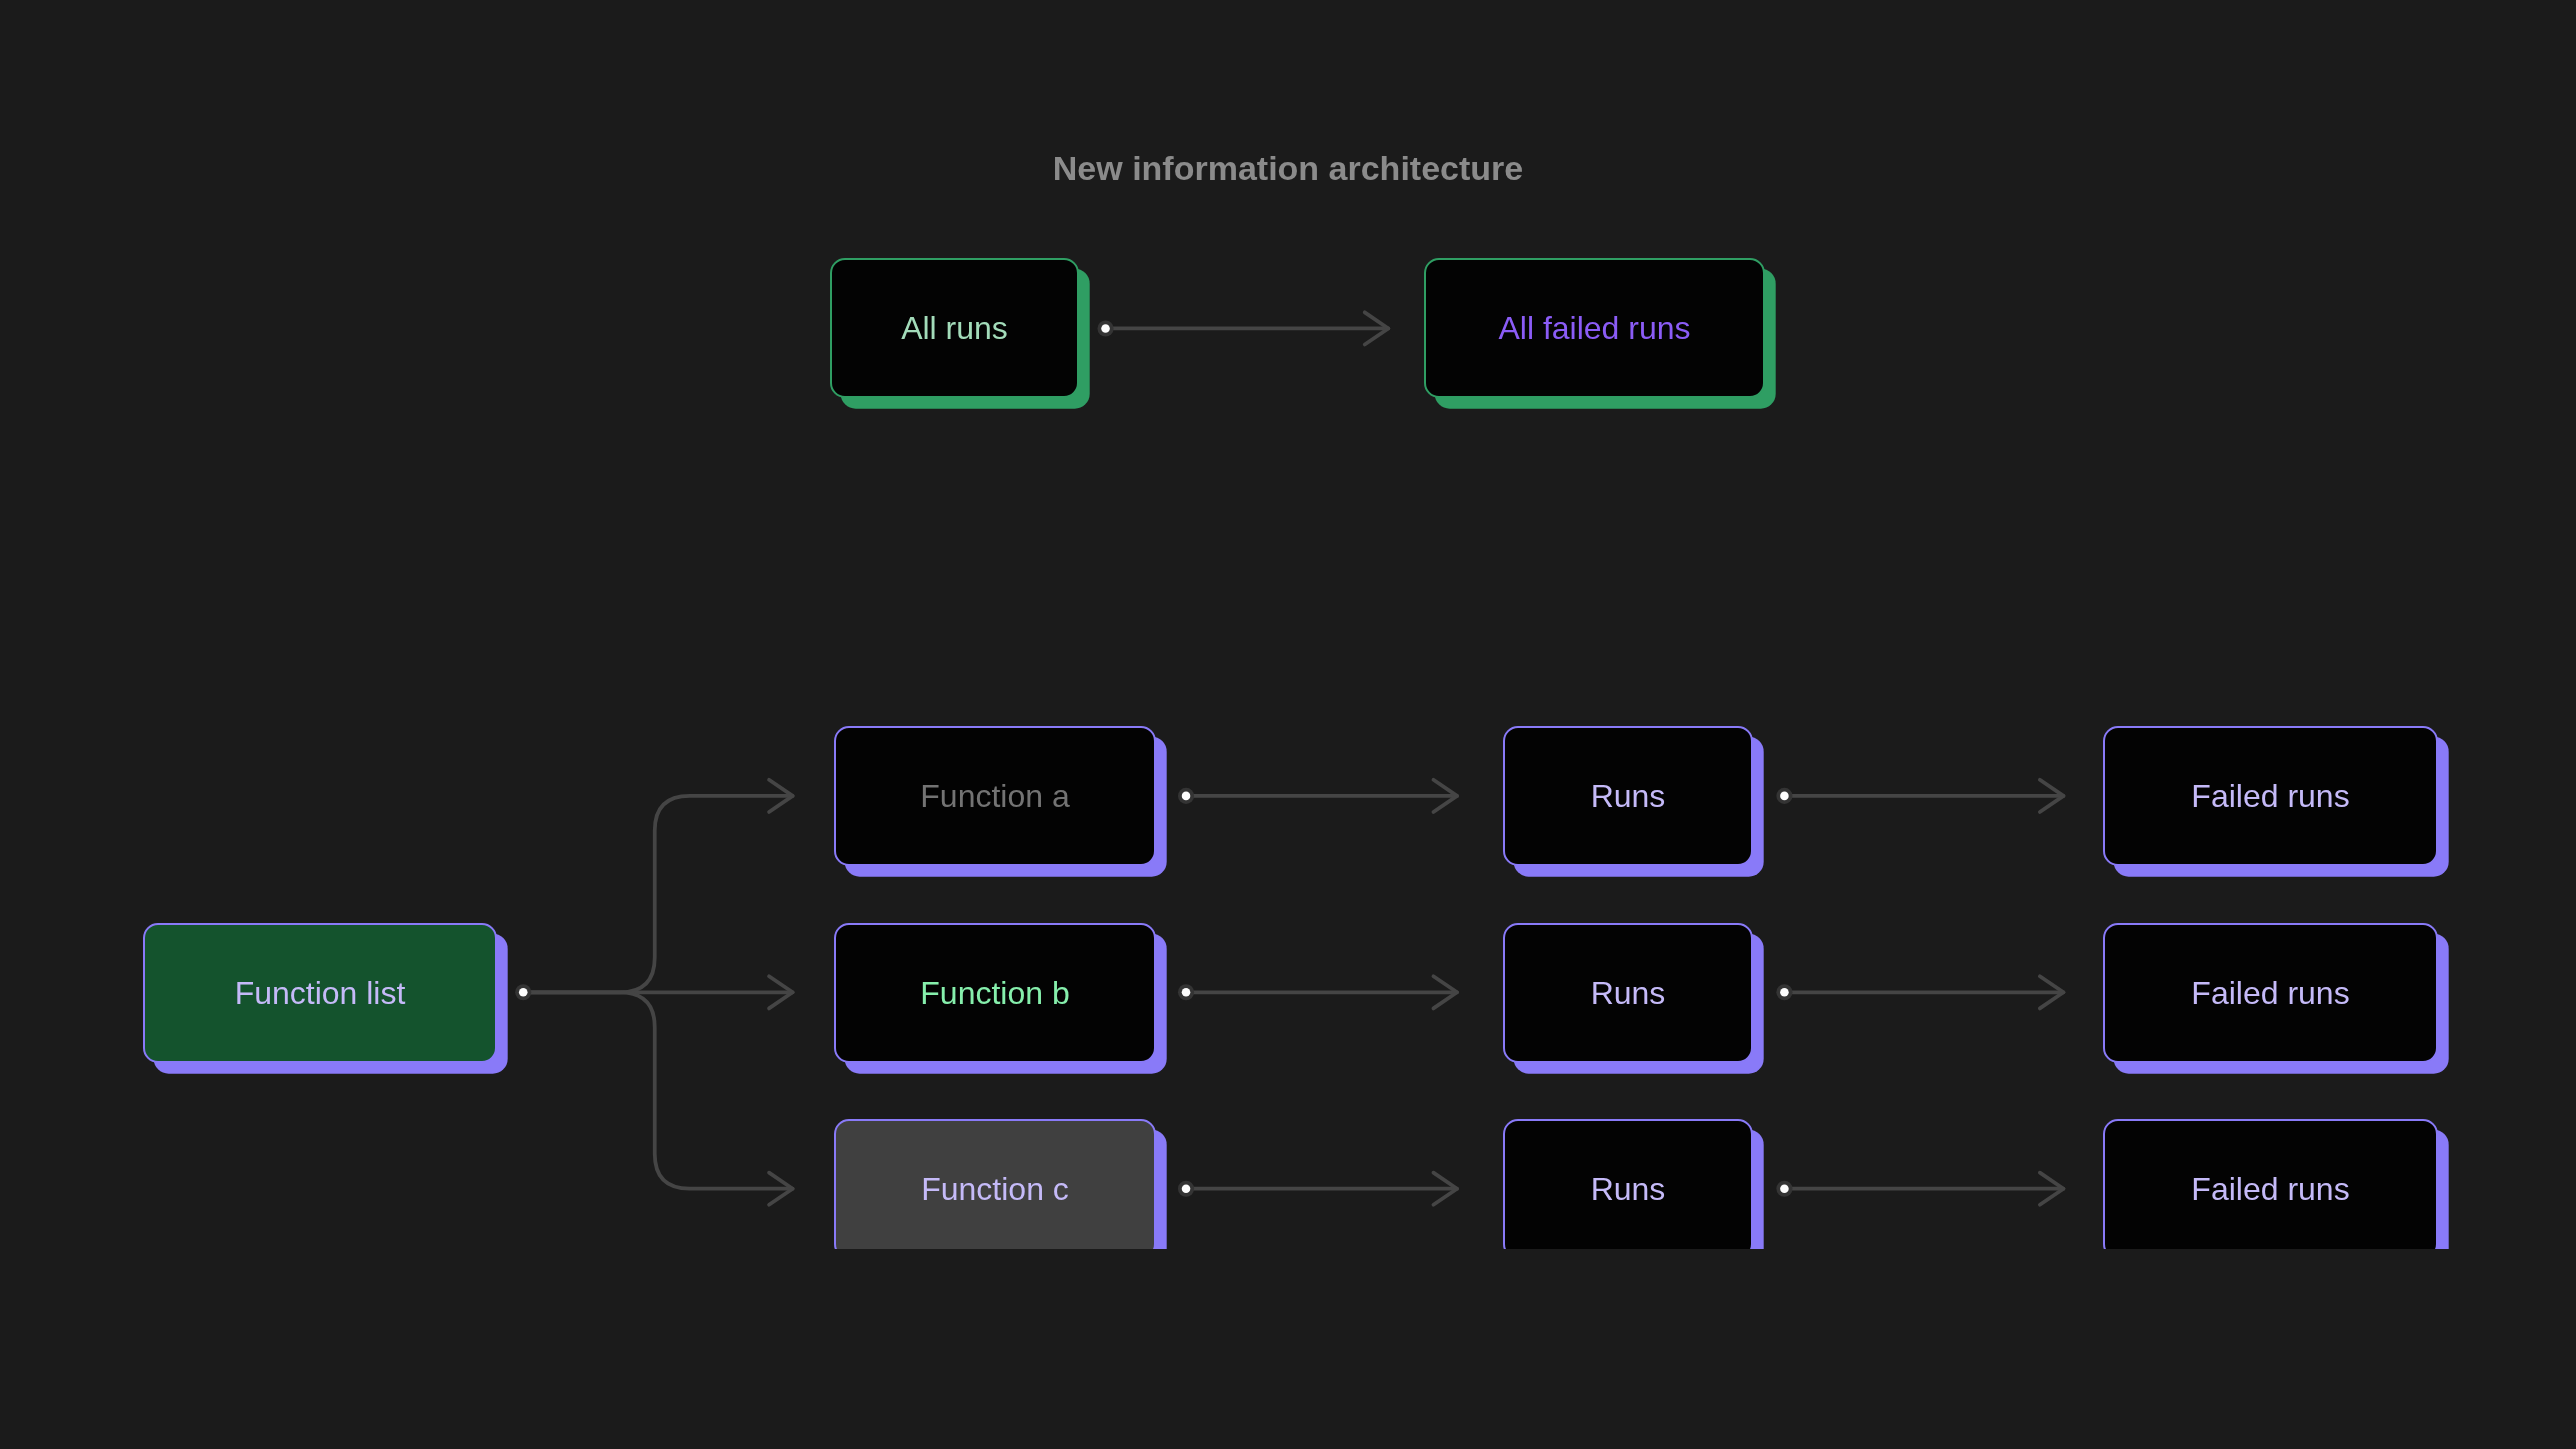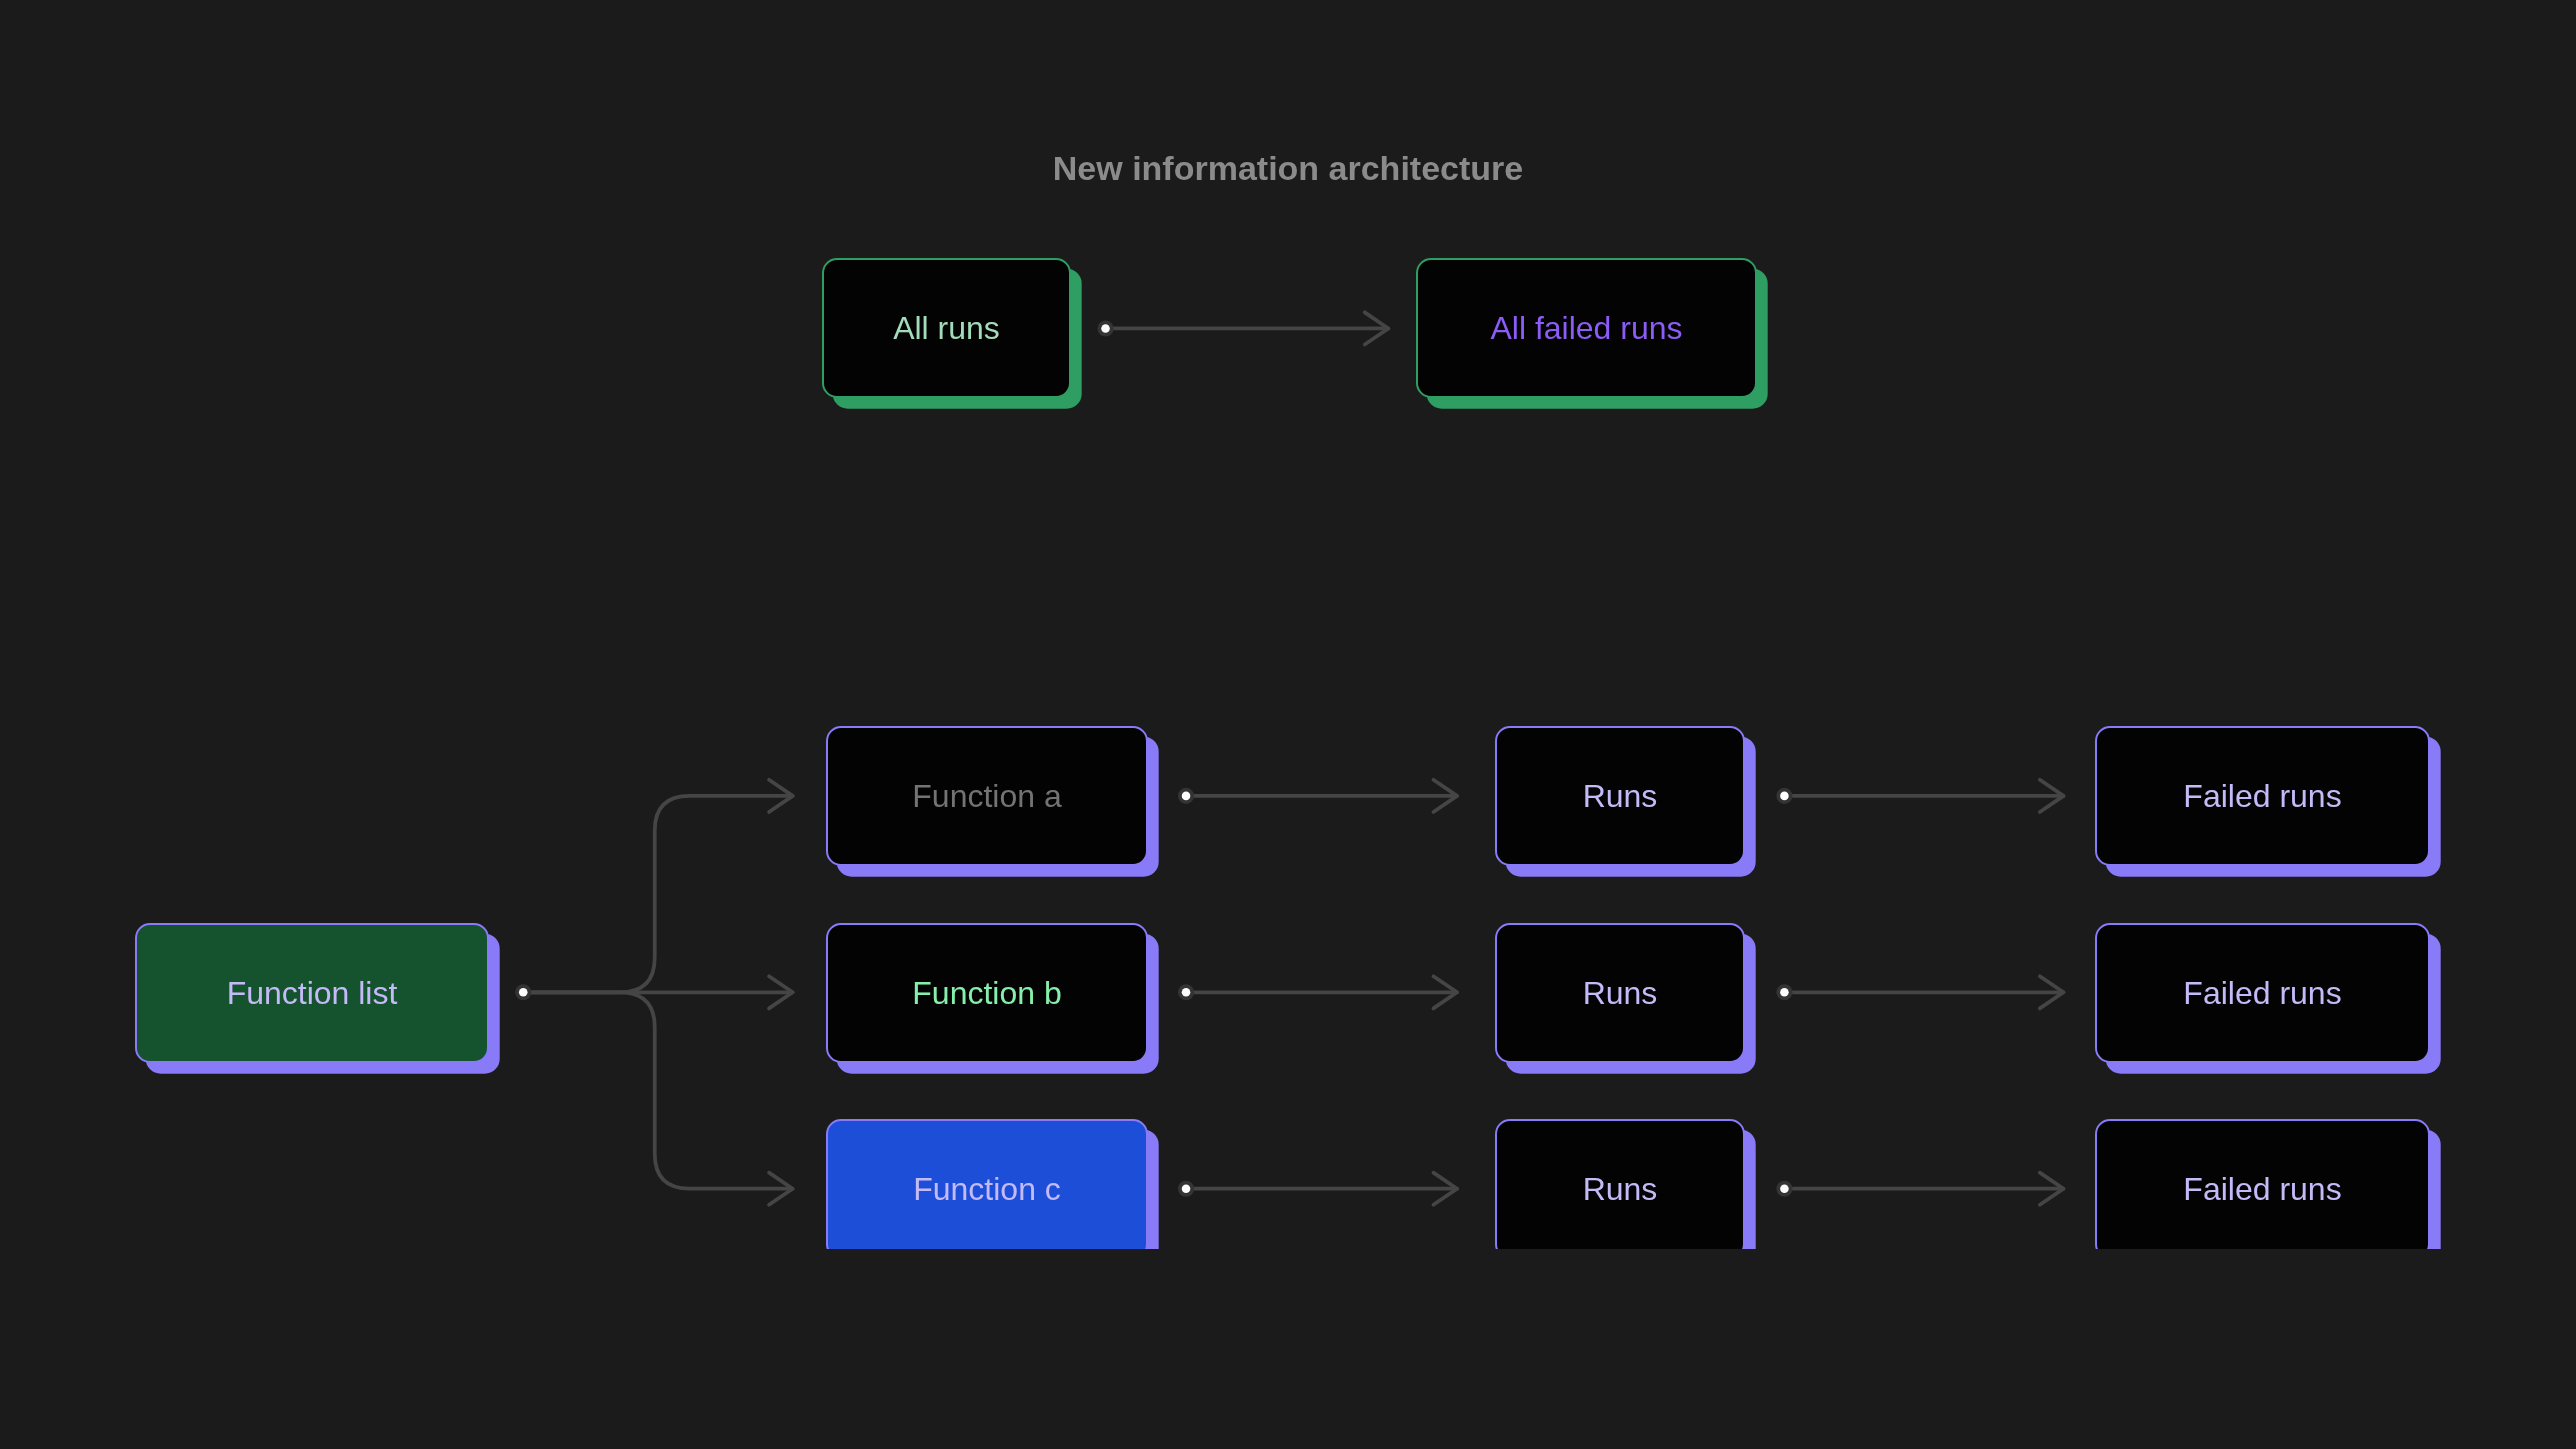--- a/index.html
+++ b/index.html
@@ -49,6 +49,7 @@
     font-weight: 400;
     z-index: 3;
     white-space: nowrap;
+    margin-left: 8px;
   }
   .node span {
     display: block;

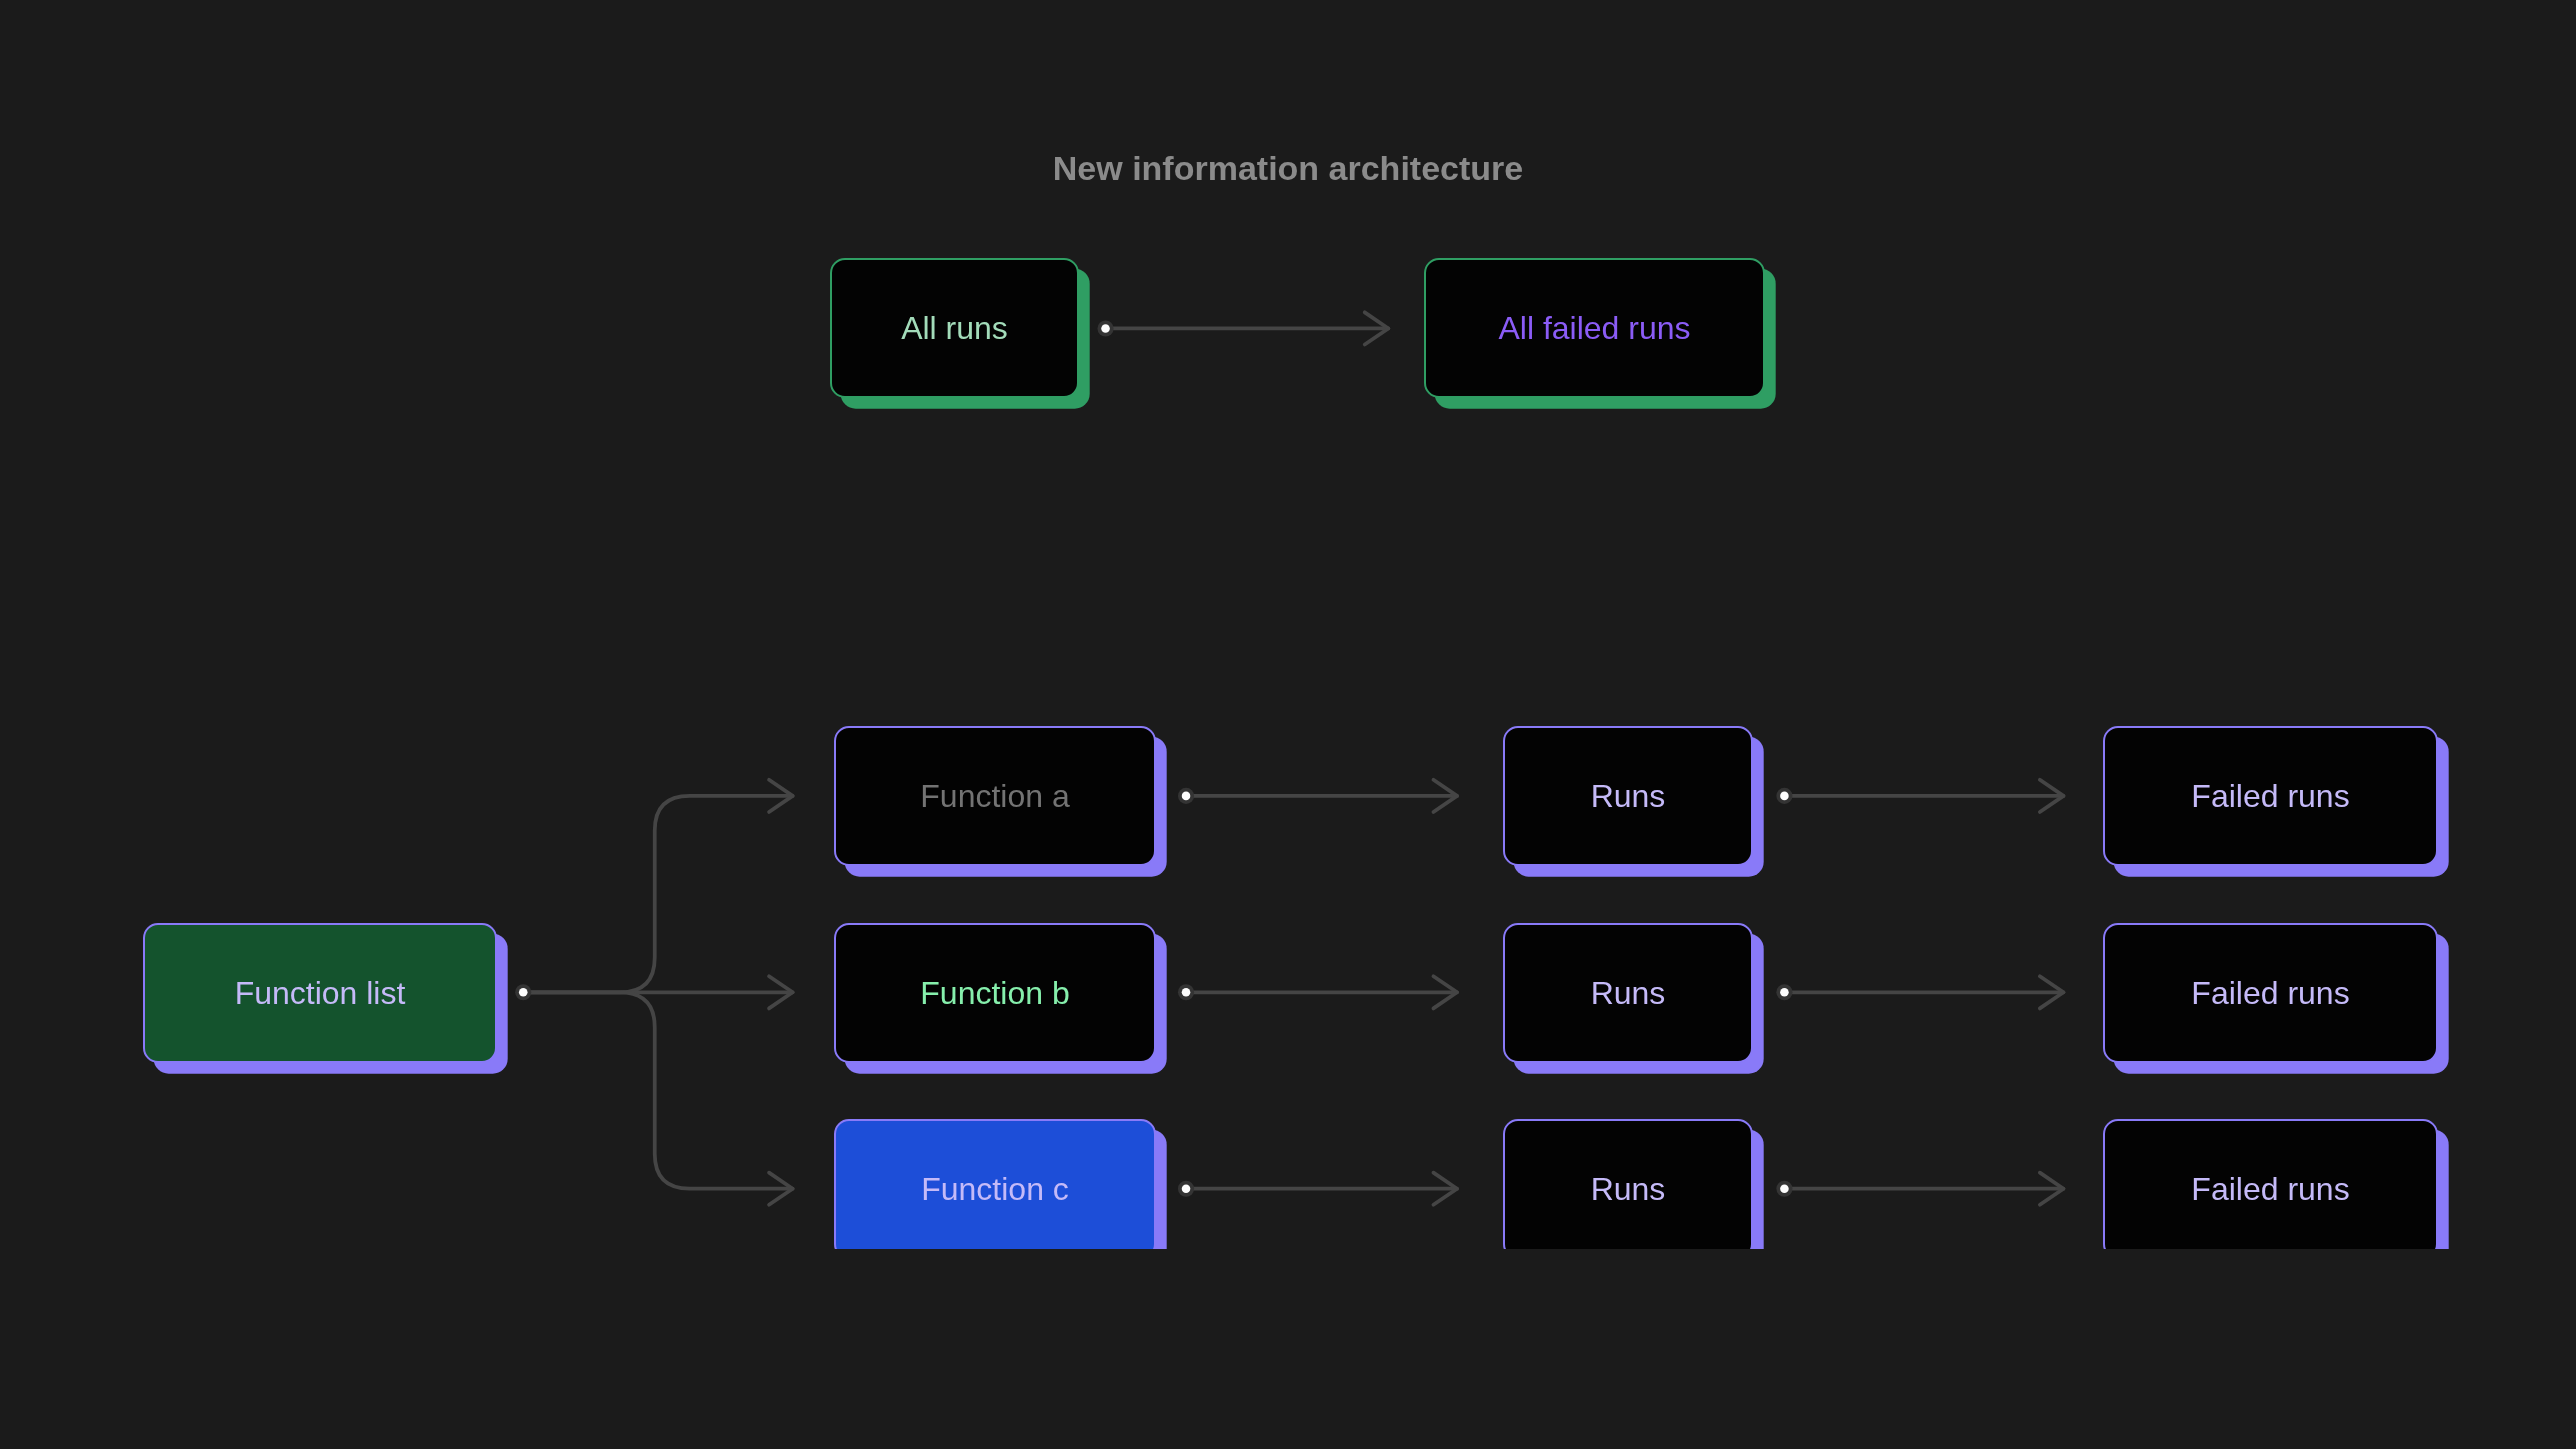--- a/index.html
+++ b/index.html
@@ -114,7 +114,7 @@
       <div class="node" style="left: 826px; top: 923px; width: 322px; height: 140px; border-color: rgb(137, 122, 248); color: #86efac; background: rgb(3, 3, 3); box-shadow: rgb(137, 122, 248) 10.7px 10.7px 0px 0px;">
         <span>Function b</span>
       </div>
-      <div class="node" style="left: 826px; top: 1119px; width: 322px; height: 140px; border-color: rgb(137, 122, 248); color: rgb(197, 186, 248); background: #1d4ed8; box-shadow: rgb(137, 122, 248) 10.7px 10.7px 0px 0px;">
+      <div class="node" style="left: 826px; top: 1119px; width: 322px; height: 140px; border-color: rgb(137, 122, 248); color: rgb(197, 186, 248); background: #404040; box-shadow: rgb(137, 122, 248) 10.7px 10.7px 0px 0px;">
         <span>Function c</span>
       </div>
       <div class="node" style="left: 1495px; top: 726px; width: 250px; height: 140px; border-color: rgb(137, 122, 248); color: rgb(197, 186, 248); background: rgb(3, 3, 3); box-shadow: rgb(137, 122, 248) 10.7px 10.7px 0px 0px;">

